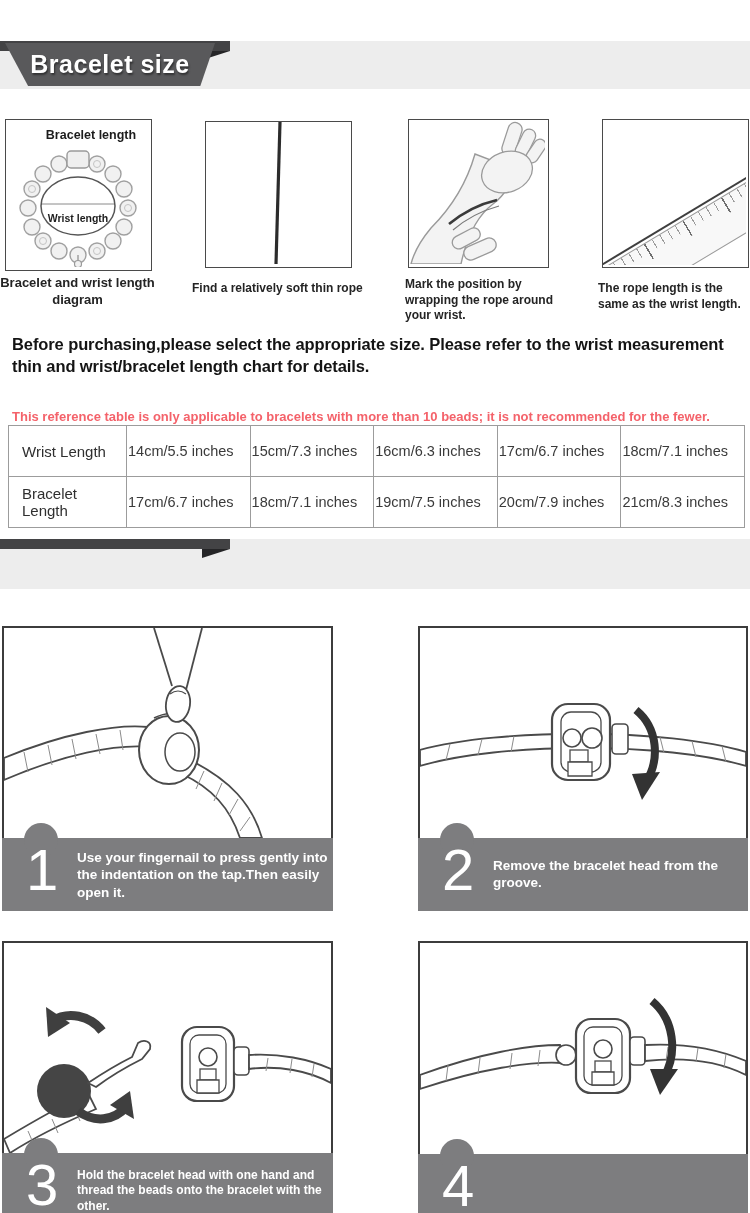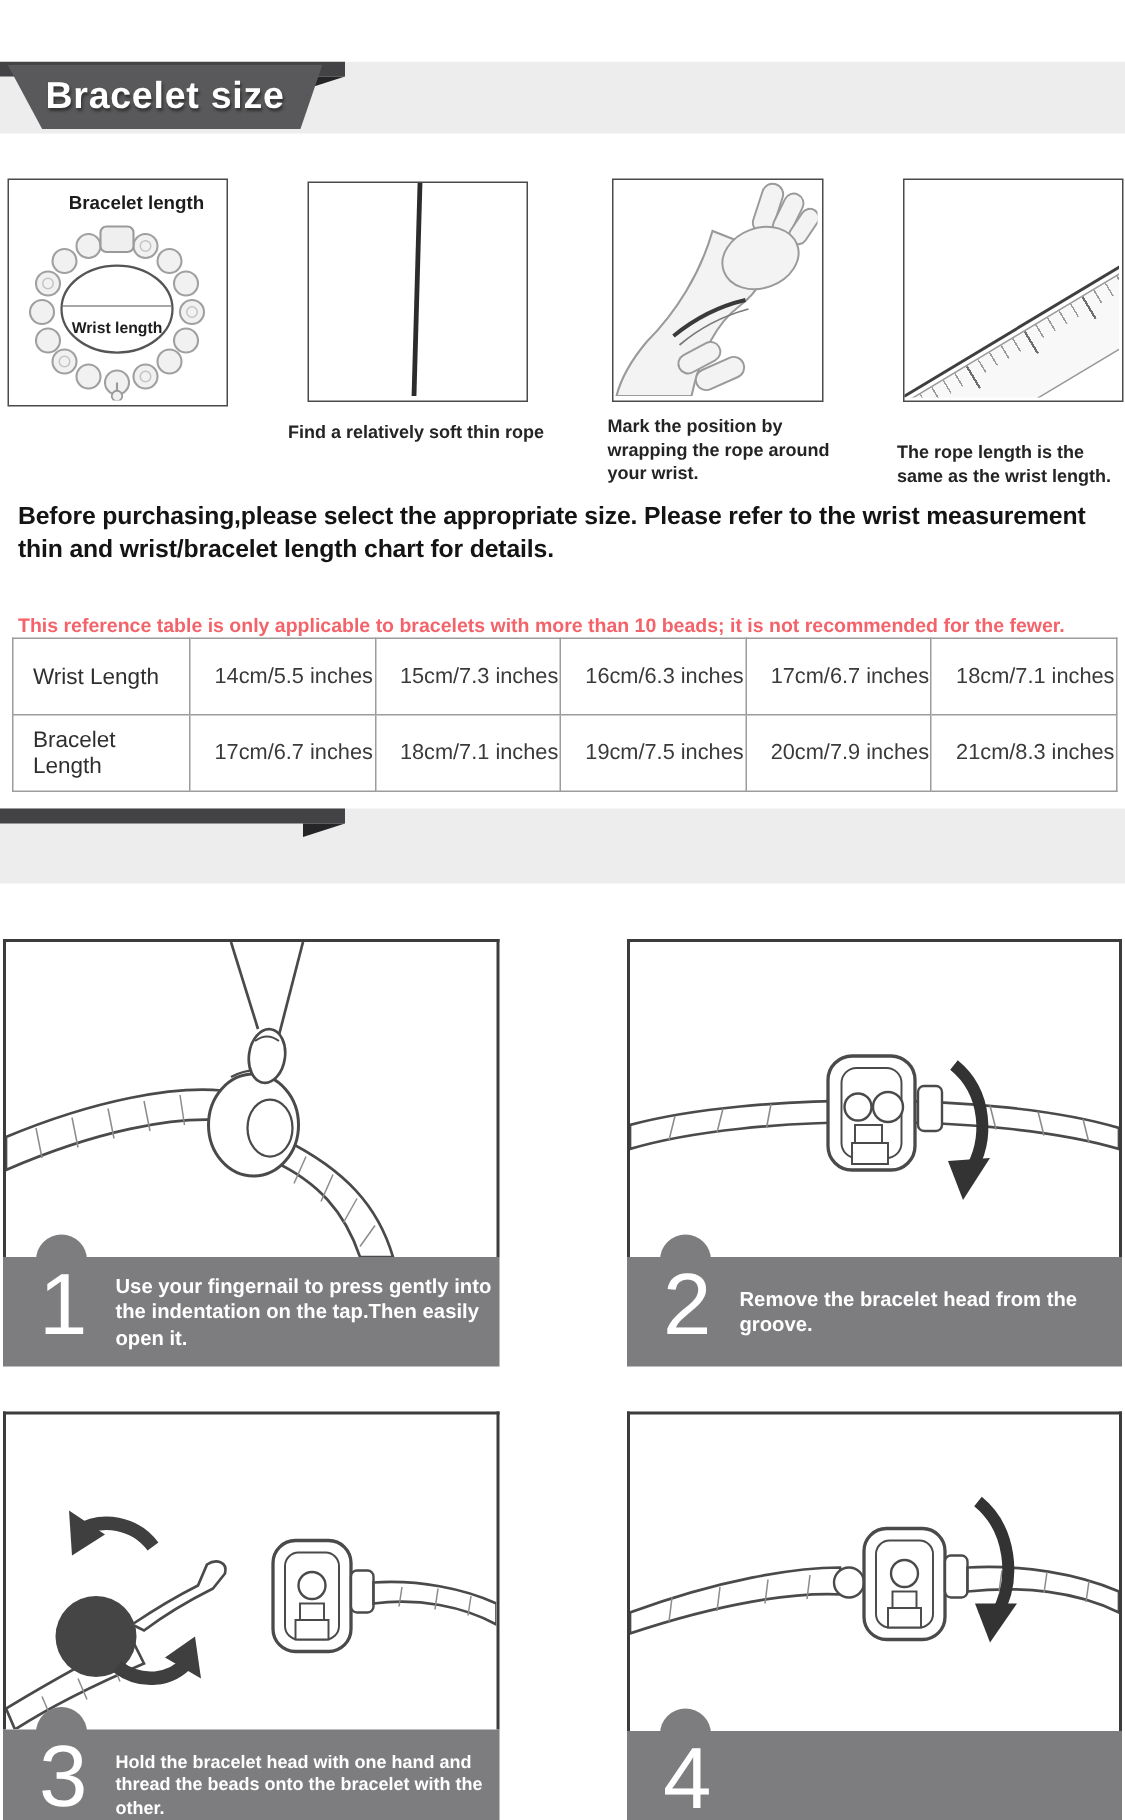--- a/index.html
+++ b/index.html
@@ -110,6 +110,7 @@
       <text x="72" y="102" text-anchor="middle" font-size="10.5" font-weight="700" fill="#1c1c1c">Wrist length</text>
     </svg>
   </div>
+  <div class="fig-caption" style="left:0px;top:234px;width:155px;text-align:center;font-size:13px;">Bracelet and wrist length diagram</div>
 
   <div class="fig-box" style="left:205px;top:80px;width:145px;height:145px;">
     <svg width="142" height="142" viewBox="0 0 142 142">

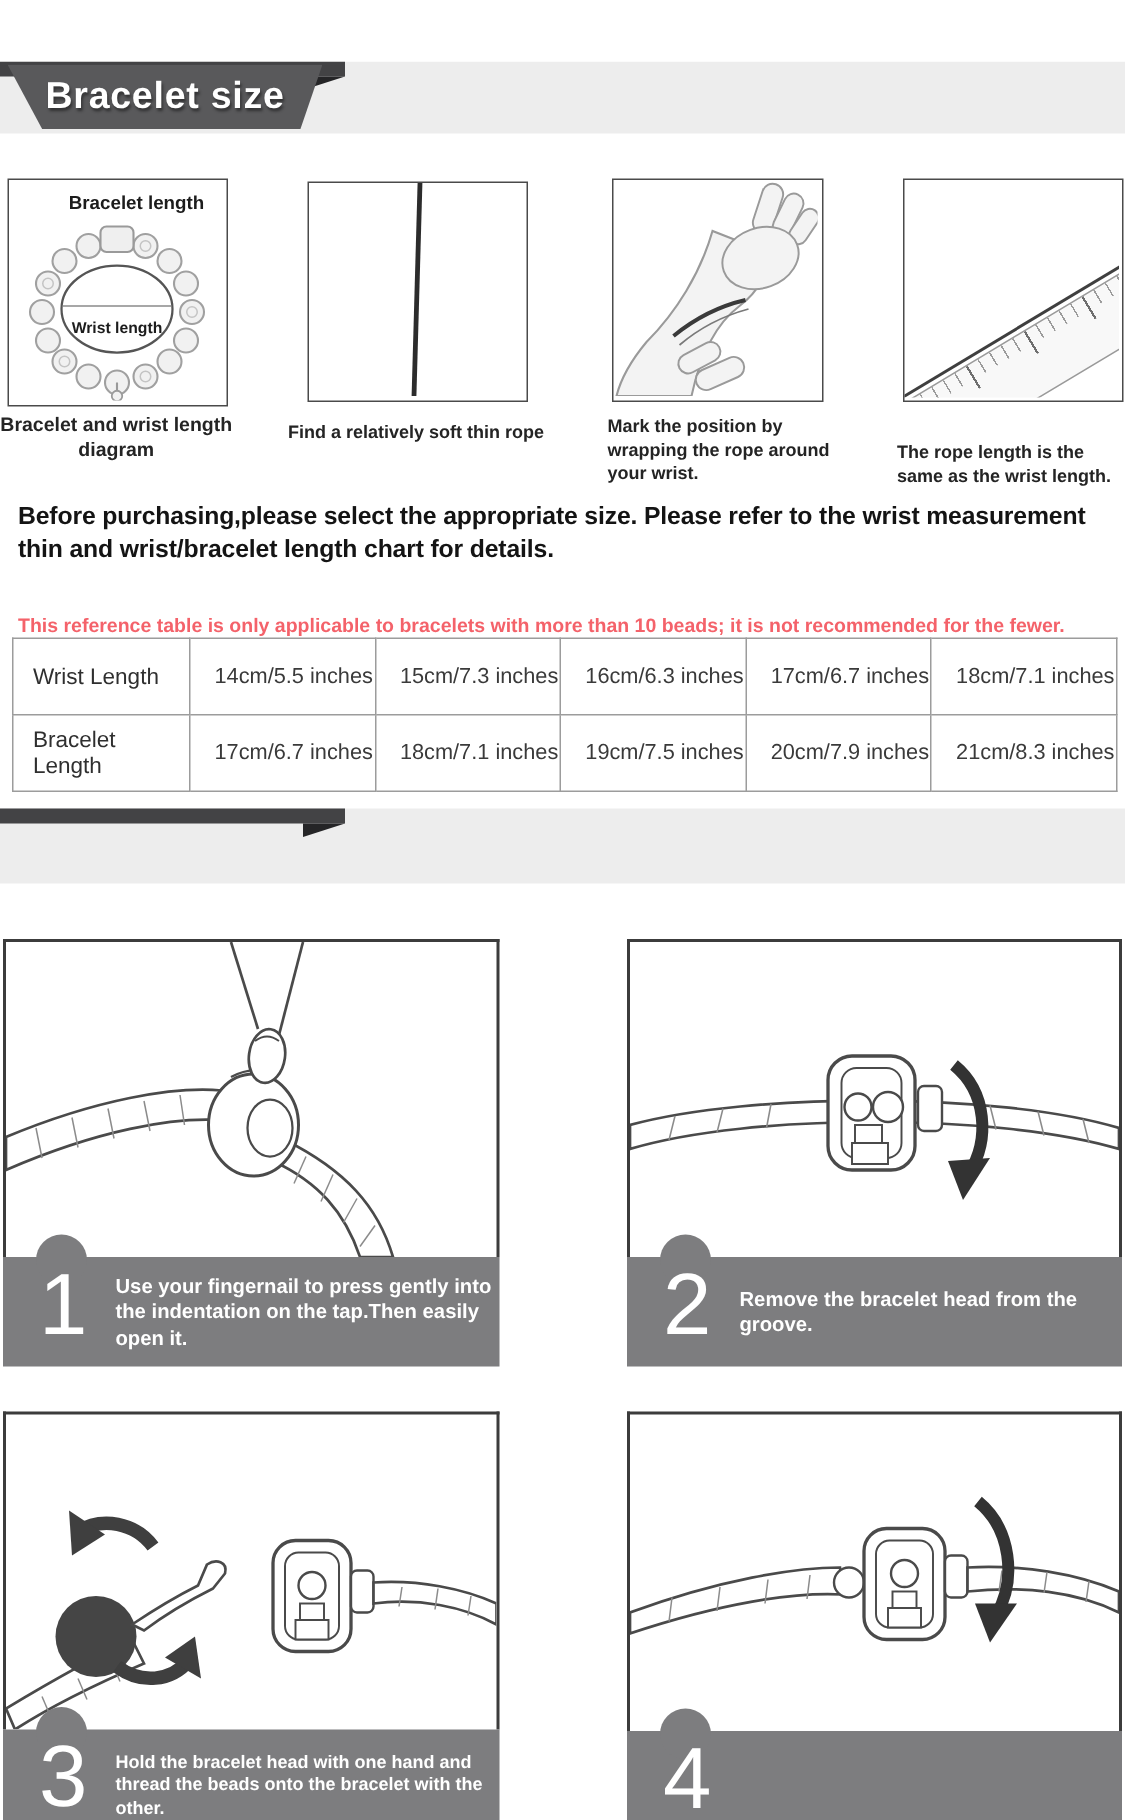--- a/index.html
+++ b/index.html
@@ -144,7 +144,7 @@
       <div class="ruler-body"></div>
     </div>
   </div>
-  <div class="fig-caption" style="left:598px;top:253px;width:152px;">The rope length is the same as the wrist length.</div>
+  <div class="fig-caption" style="left:598px;top:240px;width:152px;">The rope length is the same as the wrist length.</div>
 
   <p class="intro">Before purchasing,please select the appropriate size. Please refer to the wrist measurement thin and wrist/bracelet length chart for details.</p>
   <p class="warning">This reference table is only applicable to bracelets with more than 10 beads; it is not recommended for the fewer.</p>

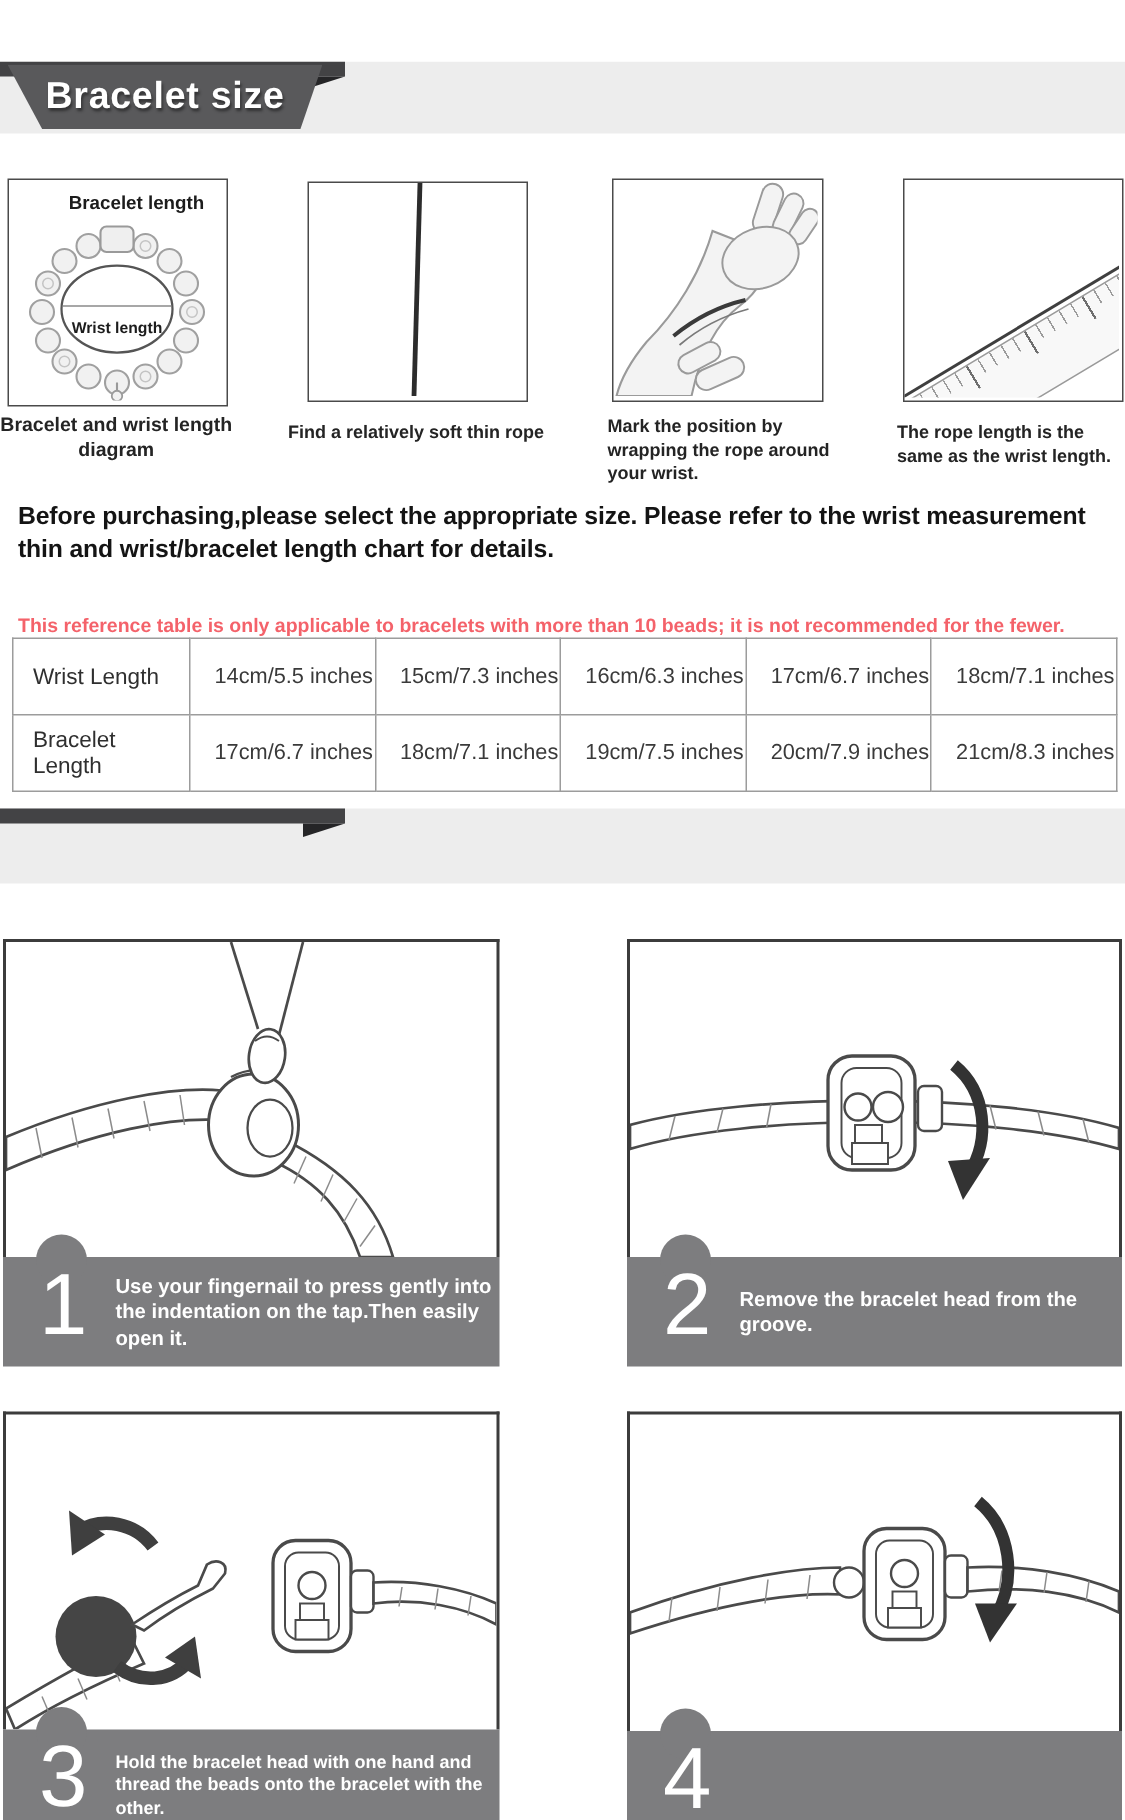--- a/index.html
+++ b/index.html
@@ -32,7 +32,7 @@
   table.size-table{position:absolute;left:8px;top:384px;width:737px;
                    border-collapse:collapse;table-layout:fixed;}
   table.size-table td{border:1px solid #9c9c9c;height:48px;background:#fff;
-                      font-size:14.5px;color:#3a3a3a;text-align:right;}
+                      font-size:14.5px;color:#3a3a3a;text-align:left;}
   table.size-table td.row-label{text-align:left;padding-left:13px;font-size:15px;color:#2f2f2f;}
 
   

